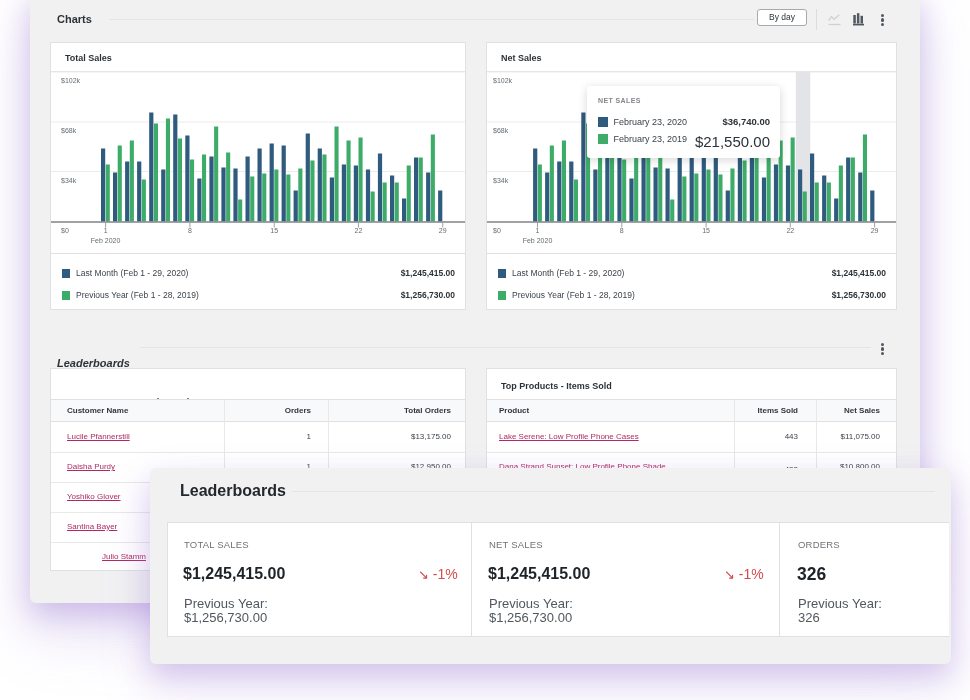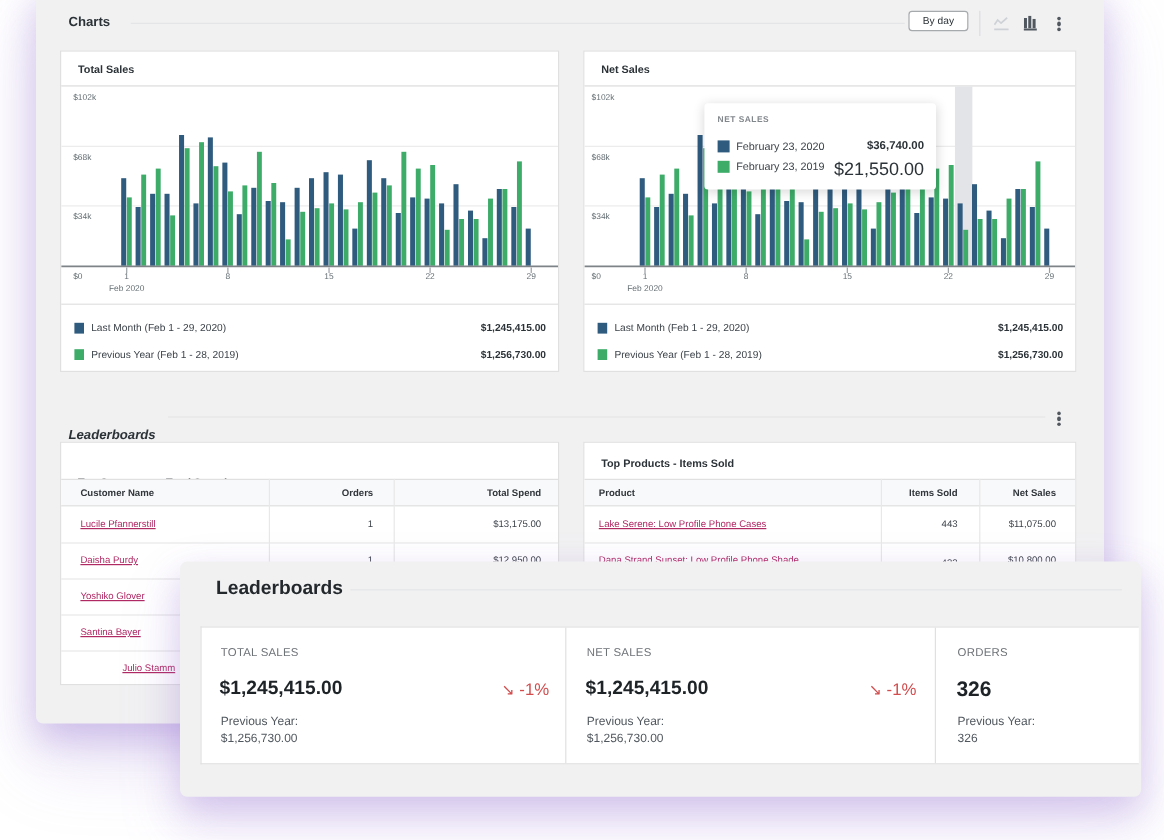--- a/index.html
+++ b/index.html
@@ -246,7 +246,7 @@
     <div class="thead"></div>
     <div class="th" style="left:16px;">Customer Name</div>
     <div class="th" style="right:154px;">Orders</div>
-    <div class="th" style="right:14px;">Total Spend</div>
+    <div class="th" style="right:14px;">Total Orders</div>
     <div class="colline" style="left:173px;"></div>
     <div class="colline" style="left:277px;"></div>
     <div class="rowline" style="top:83px;"></div>

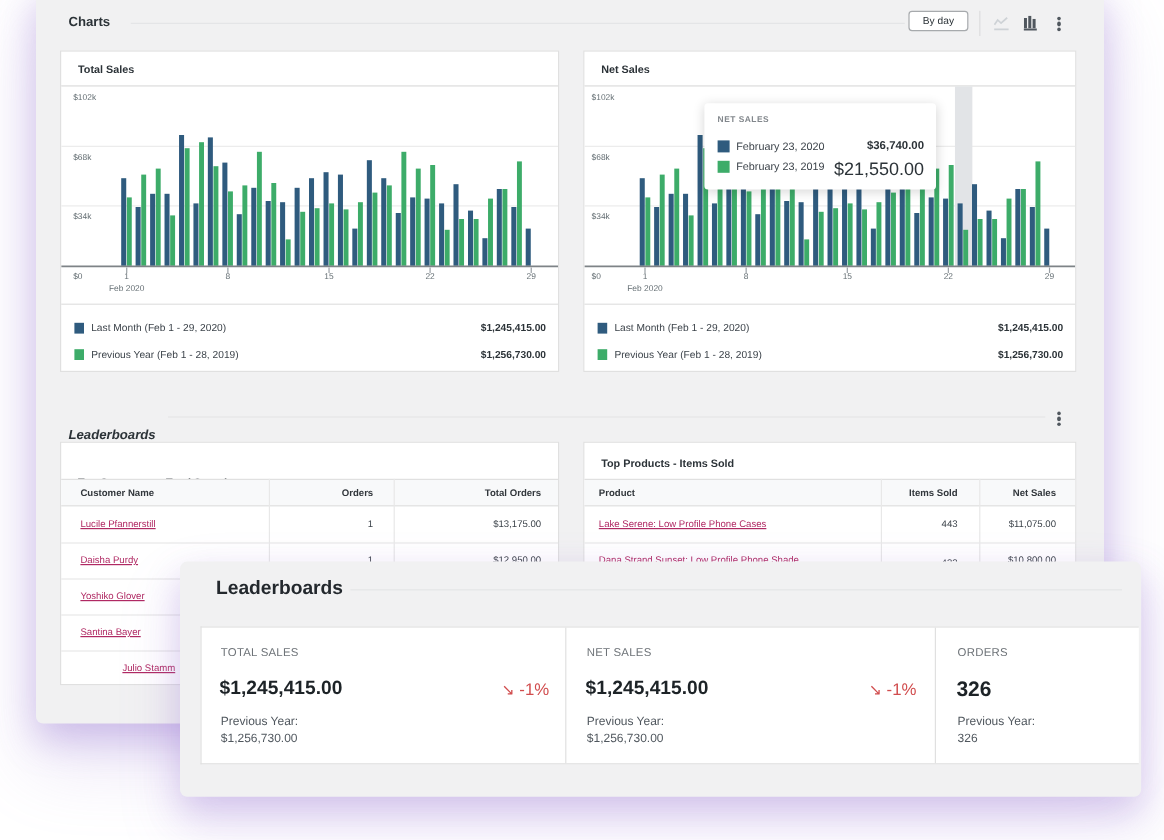--- a/index.html
+++ b/index.html
@@ -22,7 +22,7 @@
 .rowline { position:absolute; left:0; width:100%; height:1px; background:#e8e8e8; }
 .colline { position:absolute; top:30px; bottom:0; width:1px; background:#e8e8e8; }
 .kebab span { display:block; width:3.2px; height:3.2px; border-radius:50%; background:#50575e; margin:0 auto 1.7px; }
-.pylab { position:absolute; font-size:10px; color:#50575e; }
+.pylab { position:absolute; font-size:13px; color:#50575e; }
 </style></head><body>
 <div class="stage">
 

